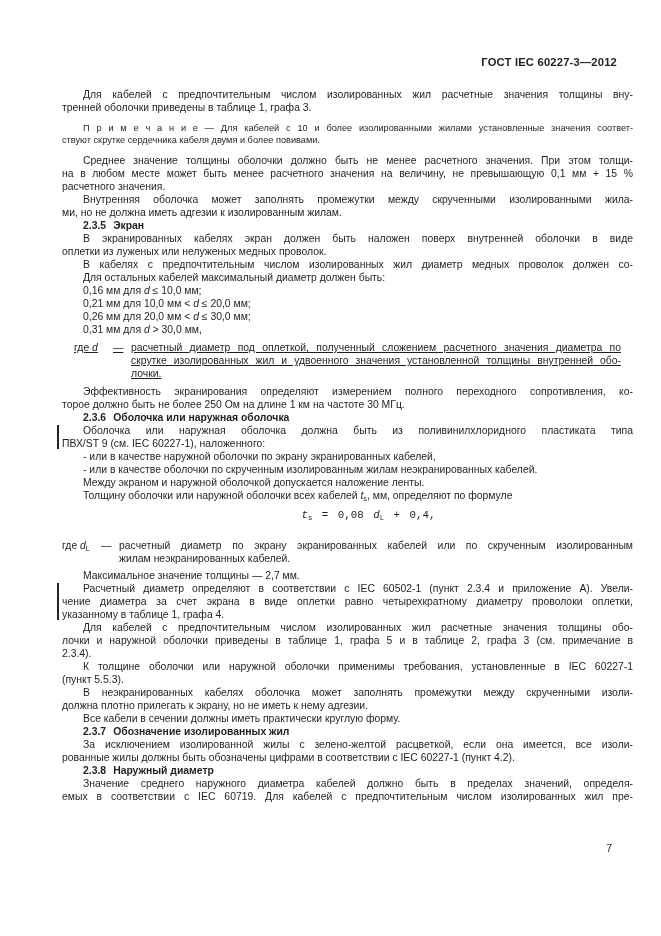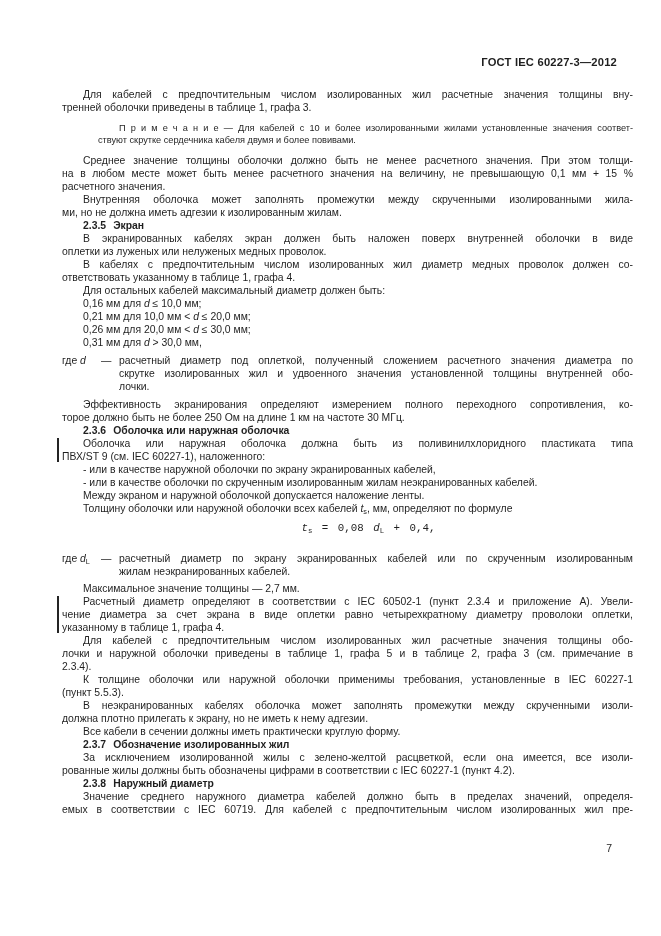--- a/index.html
+++ b/index.html
@@ -13,7 +13,7 @@
   .hd{font-weight:700;}
   .hnum{padding-right:7px;}
   .note{font-size:9.2px;line-height:11.5px;margin:9px 0 8px;}
-  .note .ln{min-height:11.5px;margin-left:36px;}
+  .note .ln{min-height:11.5px;}
   .gd{display:grid;grid-template-columns:39px 18px 1fr;}
   .p-where-d{margin:5px 0;}
   .p-where-dl{margin:0 0 4px 0;}

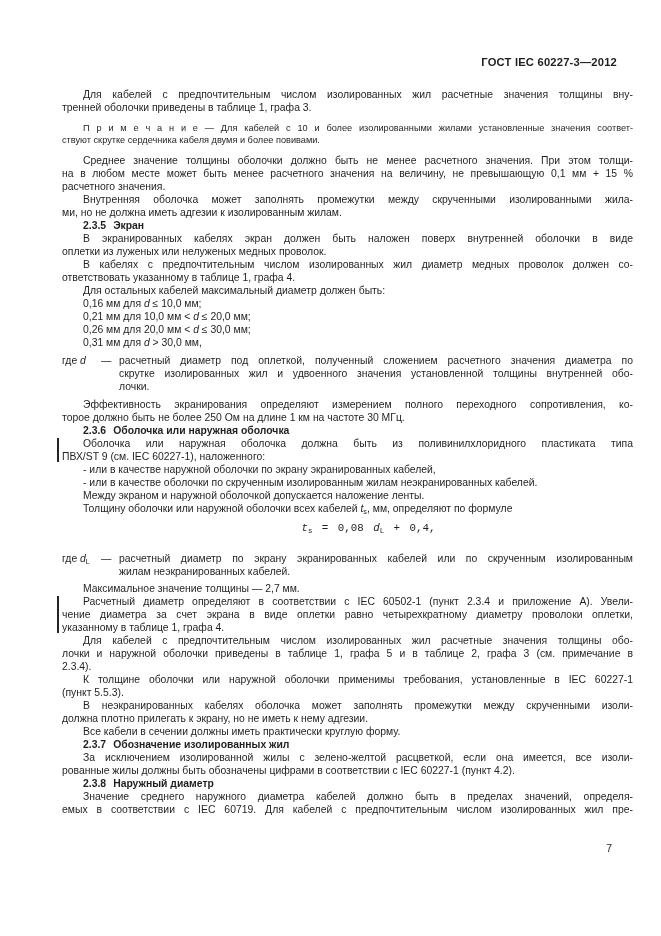--- a/index.html
+++ b/index.html
@@ -63,7 +63,6 @@
 
     <div>
       <div class="ln ind j">В кабелях с предпочтительным числом изолированных жил диаметр медных проволок должен со-</div>
-      <div class="ln">ответствовать указанному в таблице 1, графа 4.</div>
     </div>
 
     <div class="ln ind">Для остальных кабелей максимальный диаметр должен быть:</div>

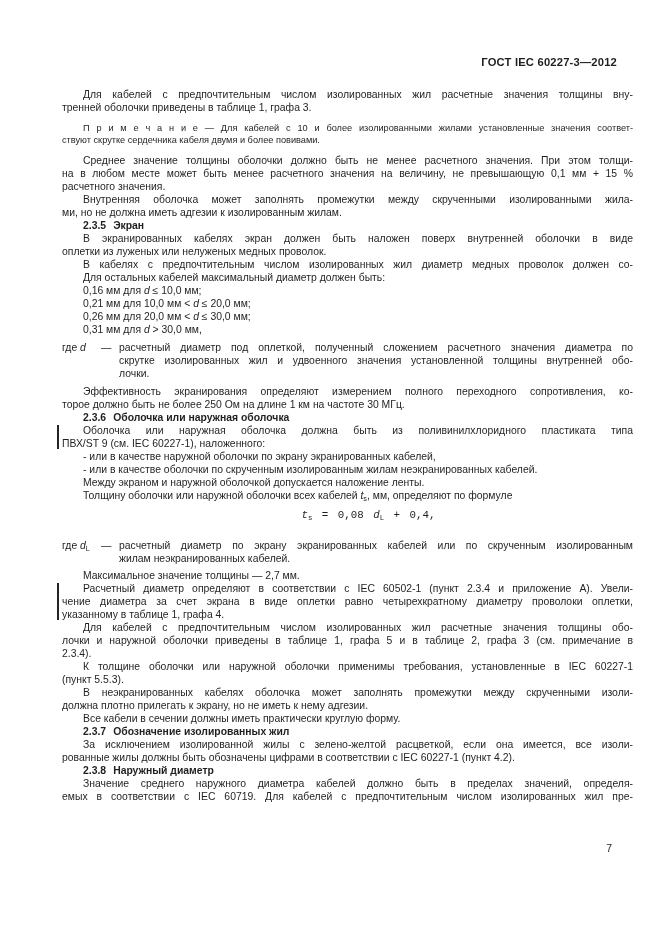--- a/index.html
+++ b/index.html
@@ -15,7 +15,7 @@
   .note{font-size:9.2px;line-height:11.5px;margin:9px 0 8px;}
   .note .ln{min-height:11.5px;}
   .gd{display:grid;grid-template-columns:39px 18px 1fr;}
-  .p-where-d{margin:5px 0;}
+  .p-where-d{margin:5px 12px;text-decoration:underline;}
   .p-where-dl{margin:0 0 4px 0;}
   .formula{margin:4px 0 14px 42px;text-align:center;font-size:10.8px;word-spacing:3px;font-family:Liberation Mono, monospace;}
   sub{font-size:7.3px;vertical-align:-2px;}

